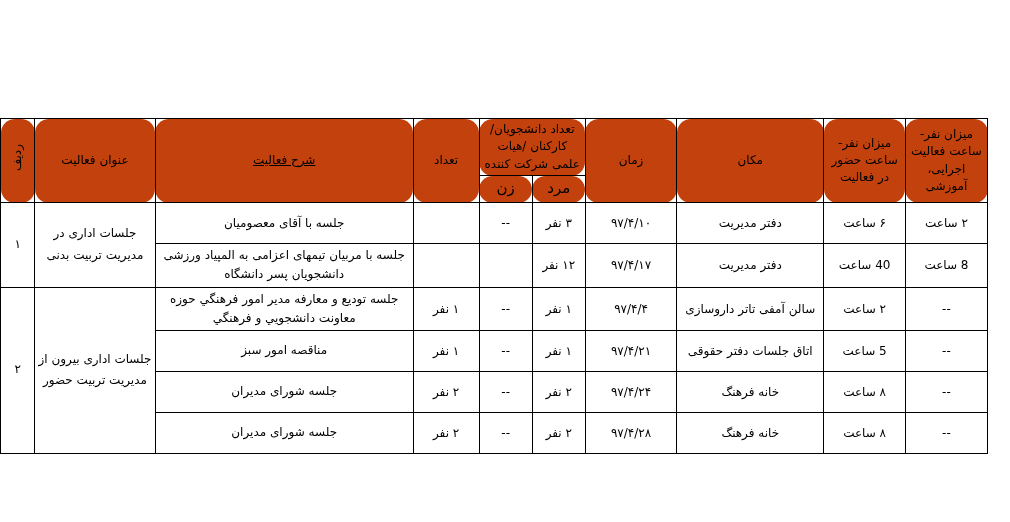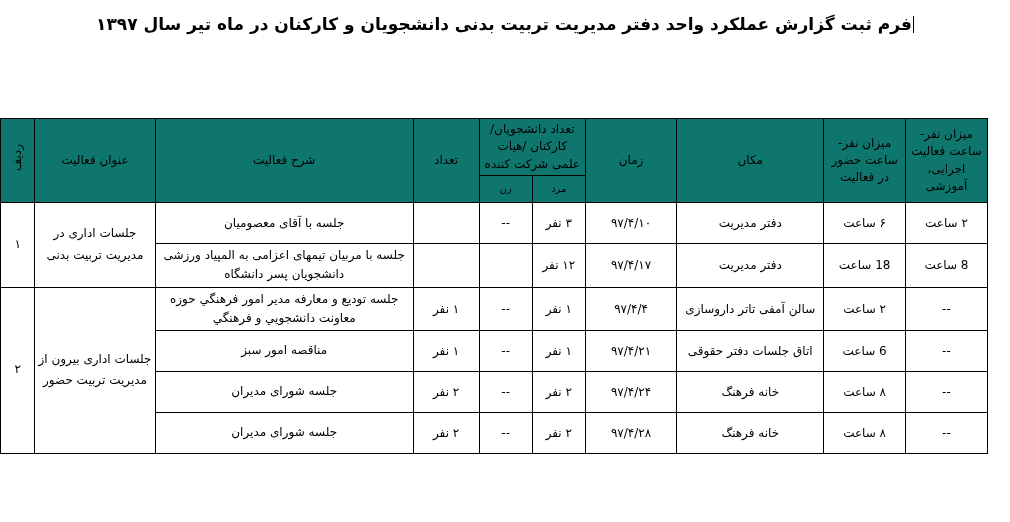--- a/index.html
+++ b/index.html
@@ -100,7 +100,6 @@
 
 <div class="page">
 
-  <div class="title"><span class="cursor"></span><span>فرم ثبت گزارش عملکرد واحد  دفتر مدیریت تربیت بدنی  دانشجویان و کارکنان در ماه تیر  سال  ۱۳۹۷</span></div>
 
   <table class="report">
     <colgroup>

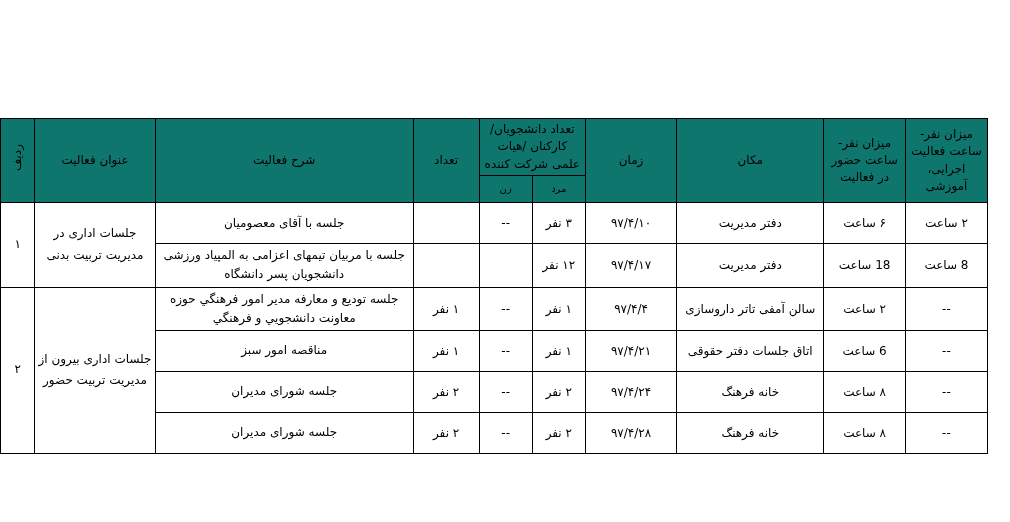--- a/index.html
+++ b/index.html
@@ -55,10 +55,11 @@
     font-weight: normal;
   }
   thead th {
-    background: #0f766e;
+    background: #c2410c;
     font-weight: bold;
     font-size: 12px;
     line-height: 1.45;
+    border-radius: 14px;
   }
   thead th.sub {
     font-size: 10px;

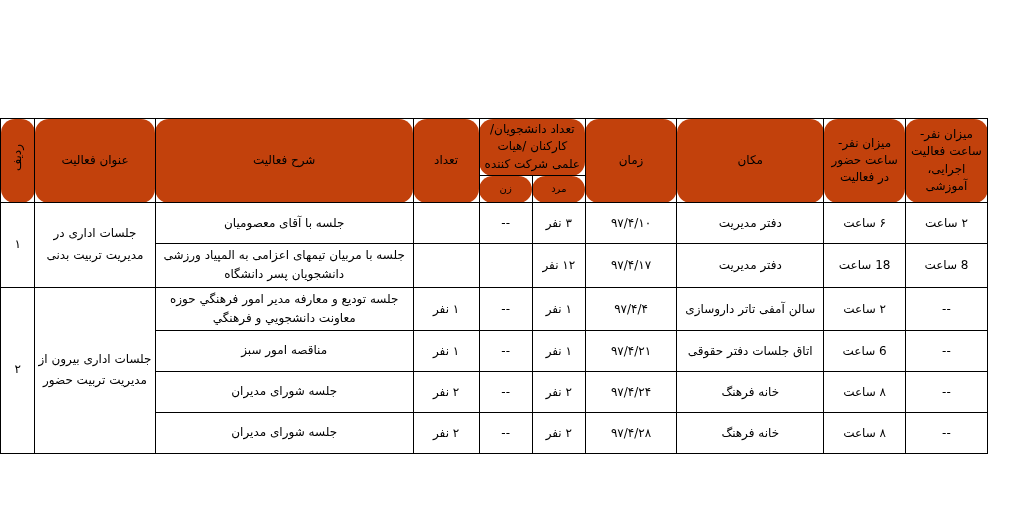--- a/index.html
+++ b/index.html
@@ -92,7 +92,7 @@
   .w-men    { width: 48px; }
   .w-women  { width: 48px; }
   .w-count  { width: 62px; }
-  .w-desc   { width: 268px; }
+  .w-desc   { width: 268px; text-decoration: underline; }
   .w-title  { width: 120px; }
   .w-row    { width: 28px; }
 </style>

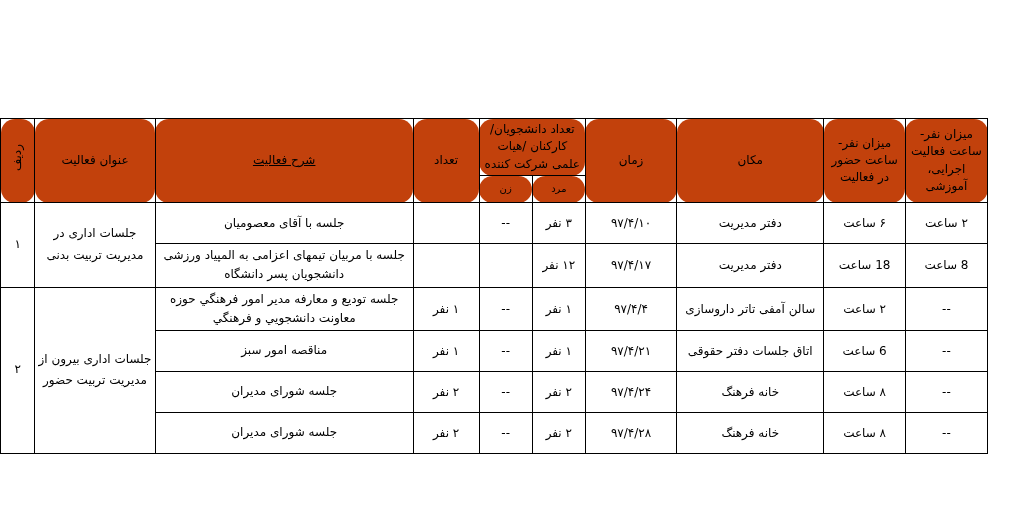--- a/index.html
+++ b/index.html
@@ -62,7 +62,7 @@
     border-radius: 14px;
   }
   thead th.sub {
-    font-size: 10px;
+    font-size: 15px;
     height: 22px;
     margin-top: 14px;
   }

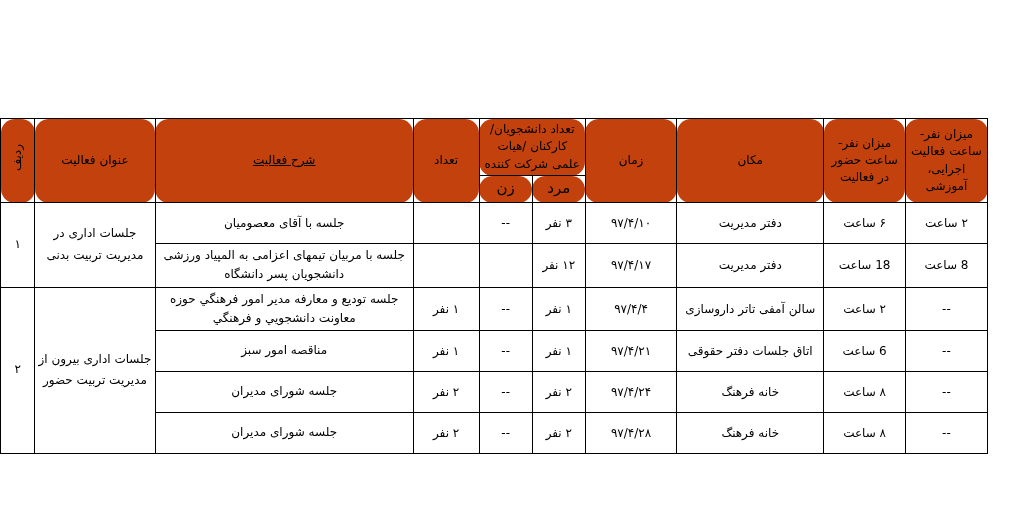--- a/index.html
+++ b/index.html
@@ -147,7 +147,7 @@
       </tr>
       <tr>
         <td class="body-cell">8 ساعت</td>
-        <td class="body-cell">18 ساعت</td>
+        <td class="body-cell">40 ساعت</td>
         <td class="body-cell">دفتر مدیریت</td>
         <td class="body-cell">۹۷/۴/۱۷</td>
         <td class="body-cell">۱۲ نفر</td>

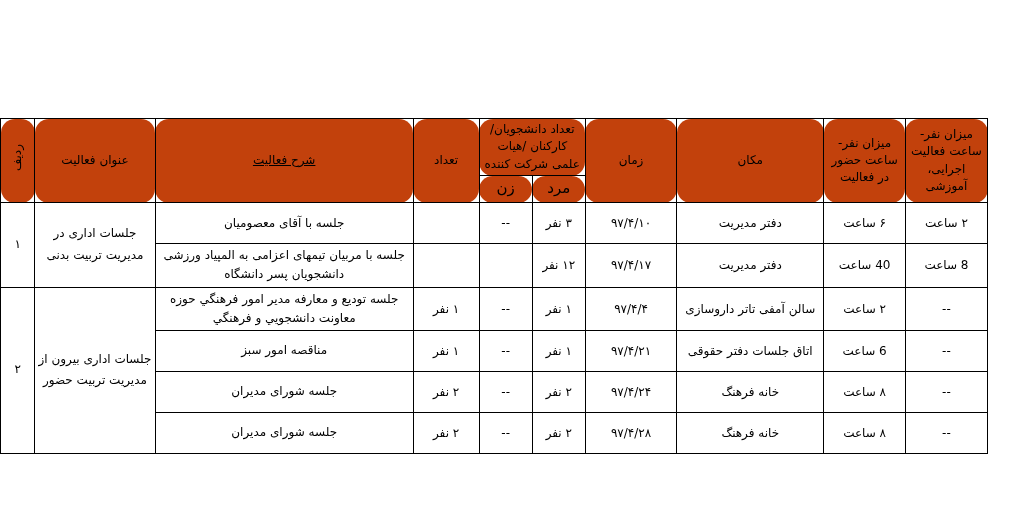--- a/index.html
+++ b/index.html
@@ -169,7 +169,7 @@
       </tr>
       <tr>
         <td class="body-cell">--</td>
-        <td class="body-cell">6 ساعت</td>
+        <td class="body-cell">5 ساعت</td>
         <td class="body-cell">اتاق جلسات دفتر حقوقی</td>
         <td class="body-cell">۹۷/۴/۲۱</td>
         <td class="body-cell">۱ نفر</td>

